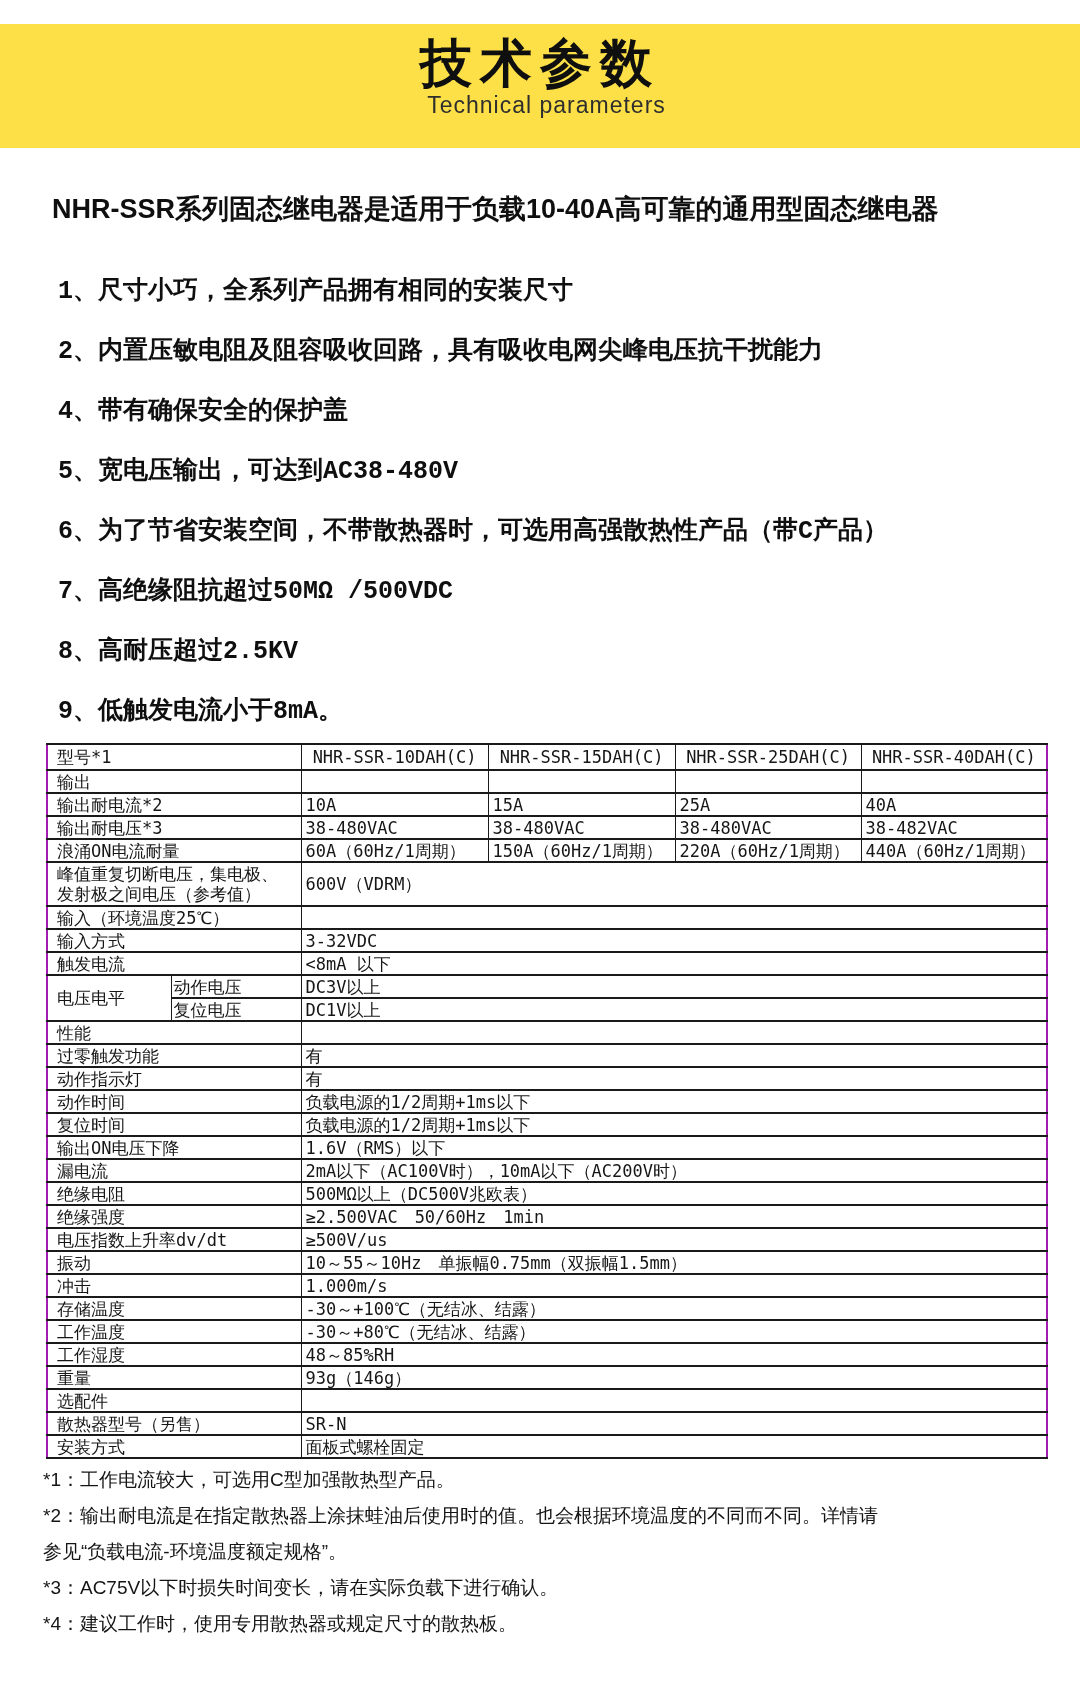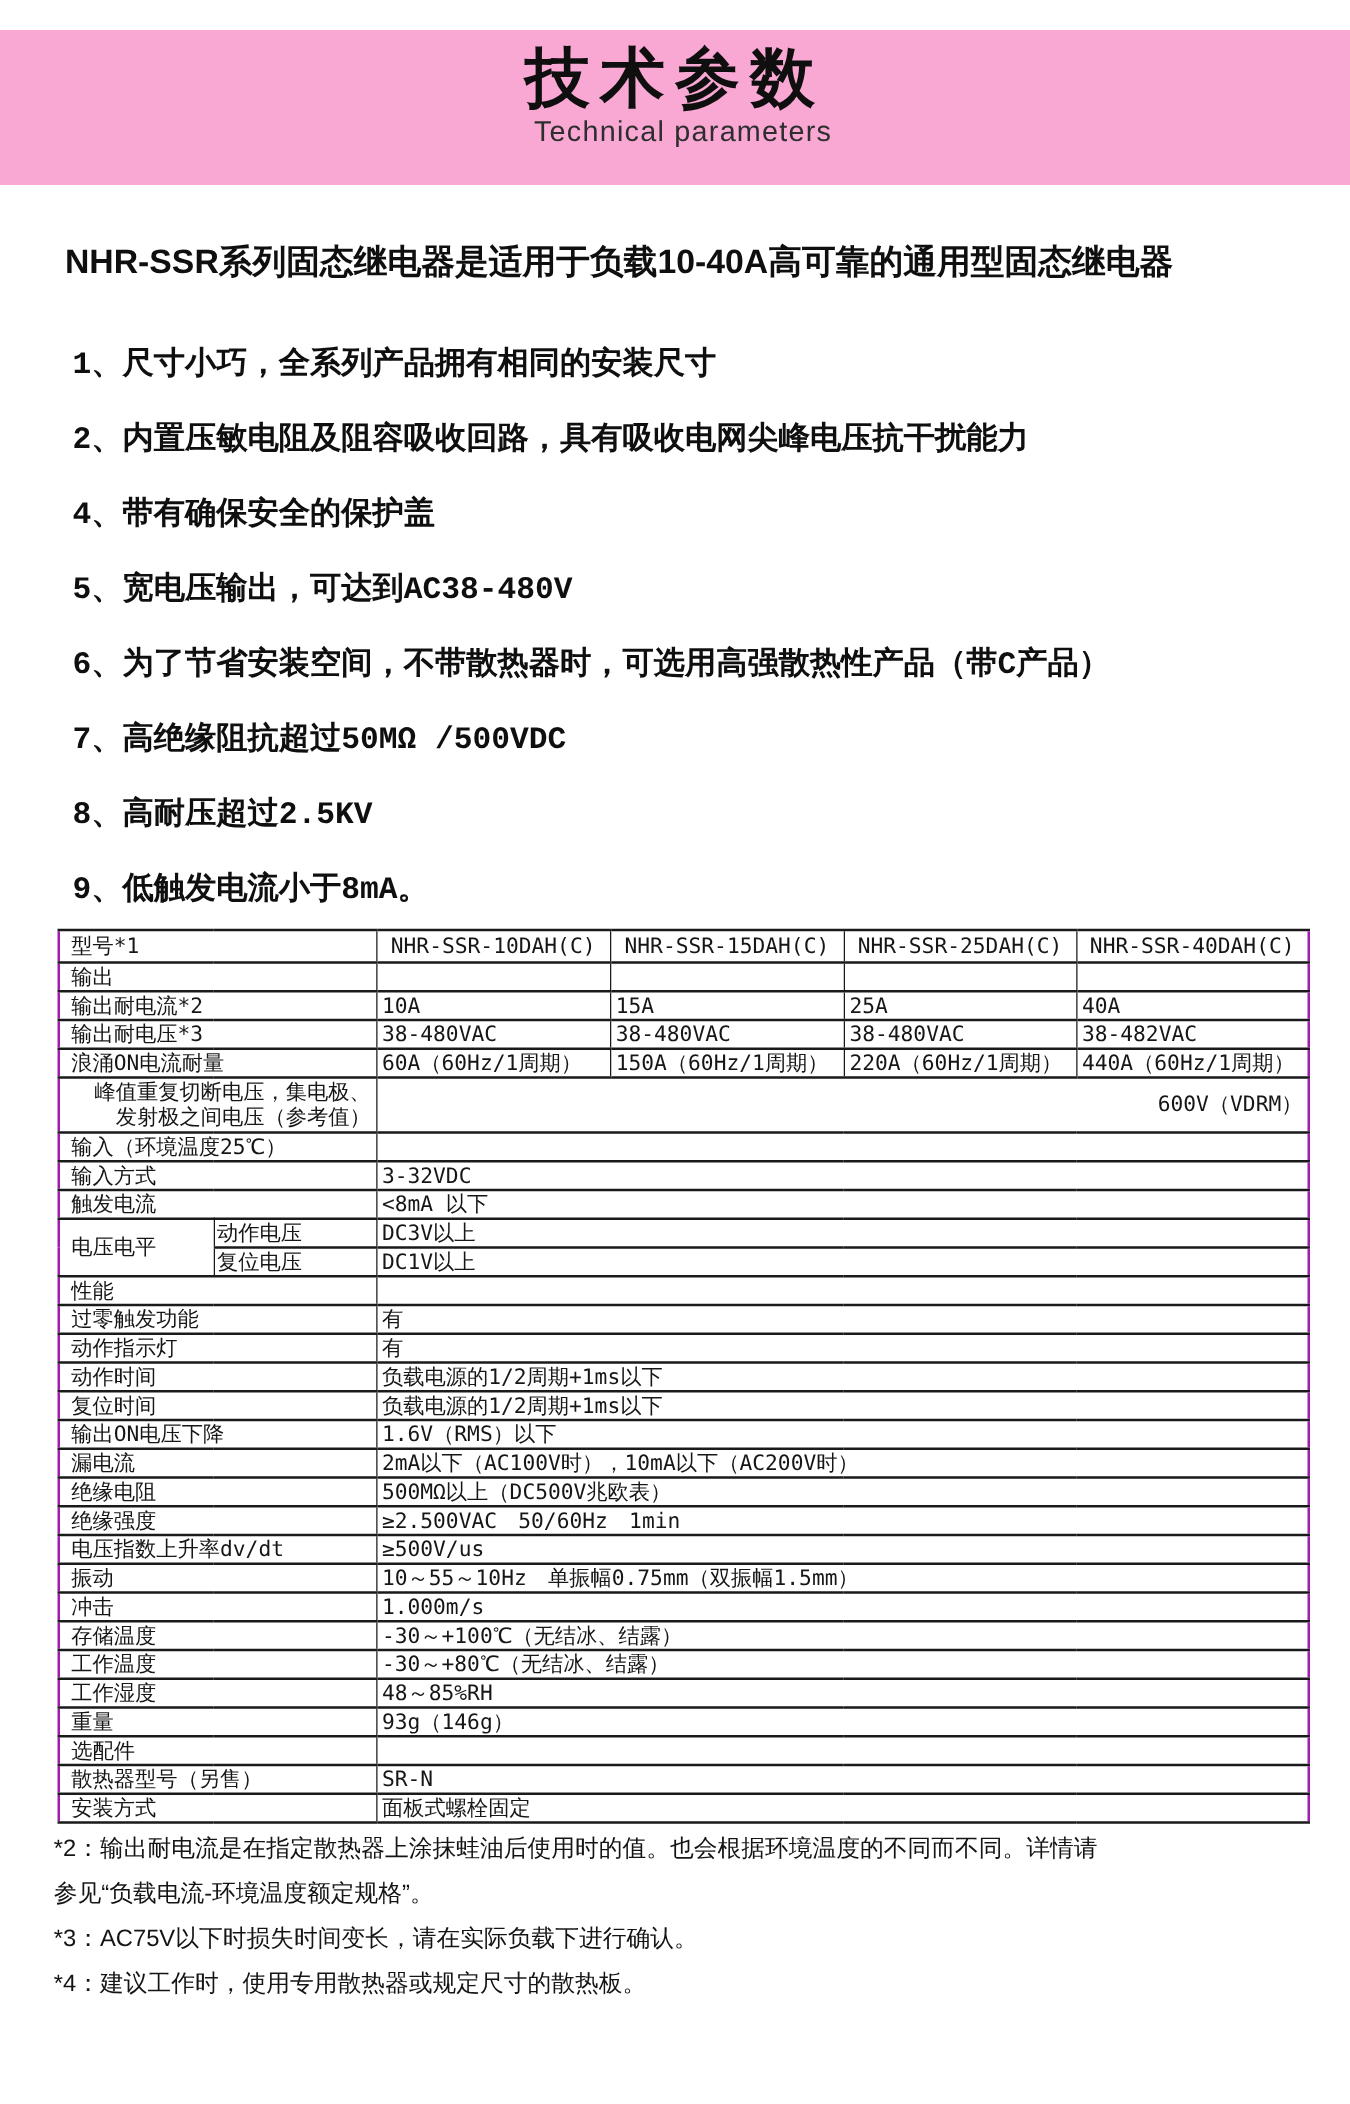--- a/index.html
+++ b/index.html
@@ -9,7 +9,7 @@
     overflow:hidden;
   }
   .title-band{
-    margin-top:24px;height:124px;background:#f9a8d4;text-align:center;
+    margin-top:24px;height:124px;background:#fde047;text-align:center;
   }
   .title-cn{
     padding-top:10px;font-size:52px;font-weight:700;line-height:58px;

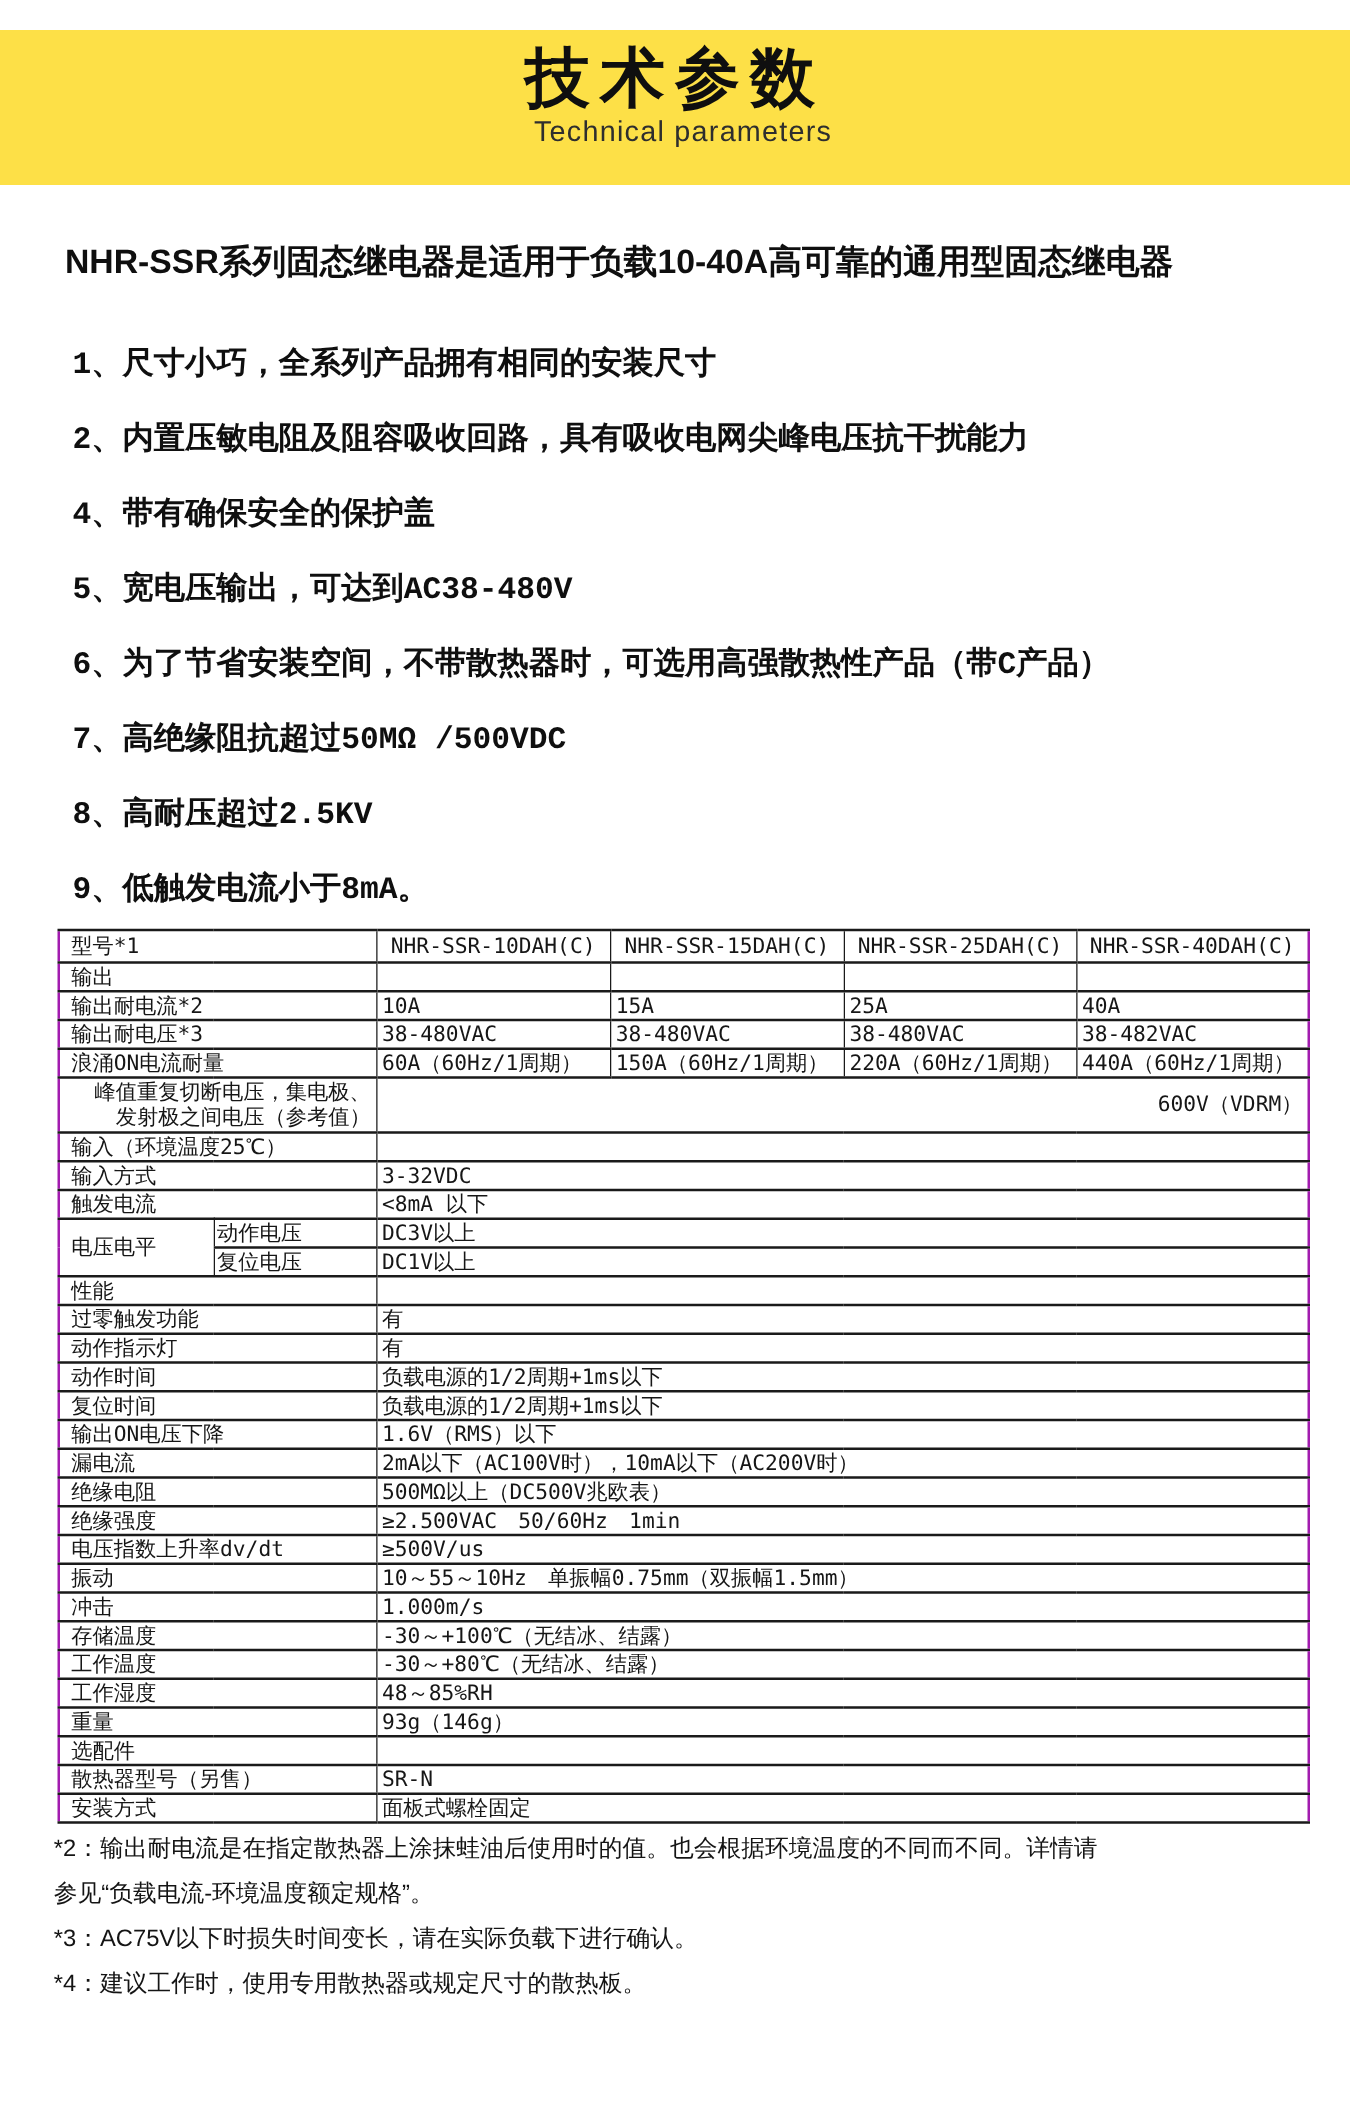--- a/index.html
+++ b/index.html
@@ -41,7 +41,7 @@
   .spec-table tr.r-header td.val{text-align:center;padding:0 2px;}
   .spec-table td.val{padding-left:4px;}
   .spec-table td.sub{padding:0 2px;}
-  .spec-table tr.r-tall td{height:42px;white-space:normal;text-align:right;}
+  .spec-table tr.r-tall td{height:42px;white-space:normal;}
   .footnotes{margin:10px 0 0 43px;}
   .footnotes .note{
     font-size:19px;font-weight:500;line-height:22px;margin-top:14px;color:#141414;

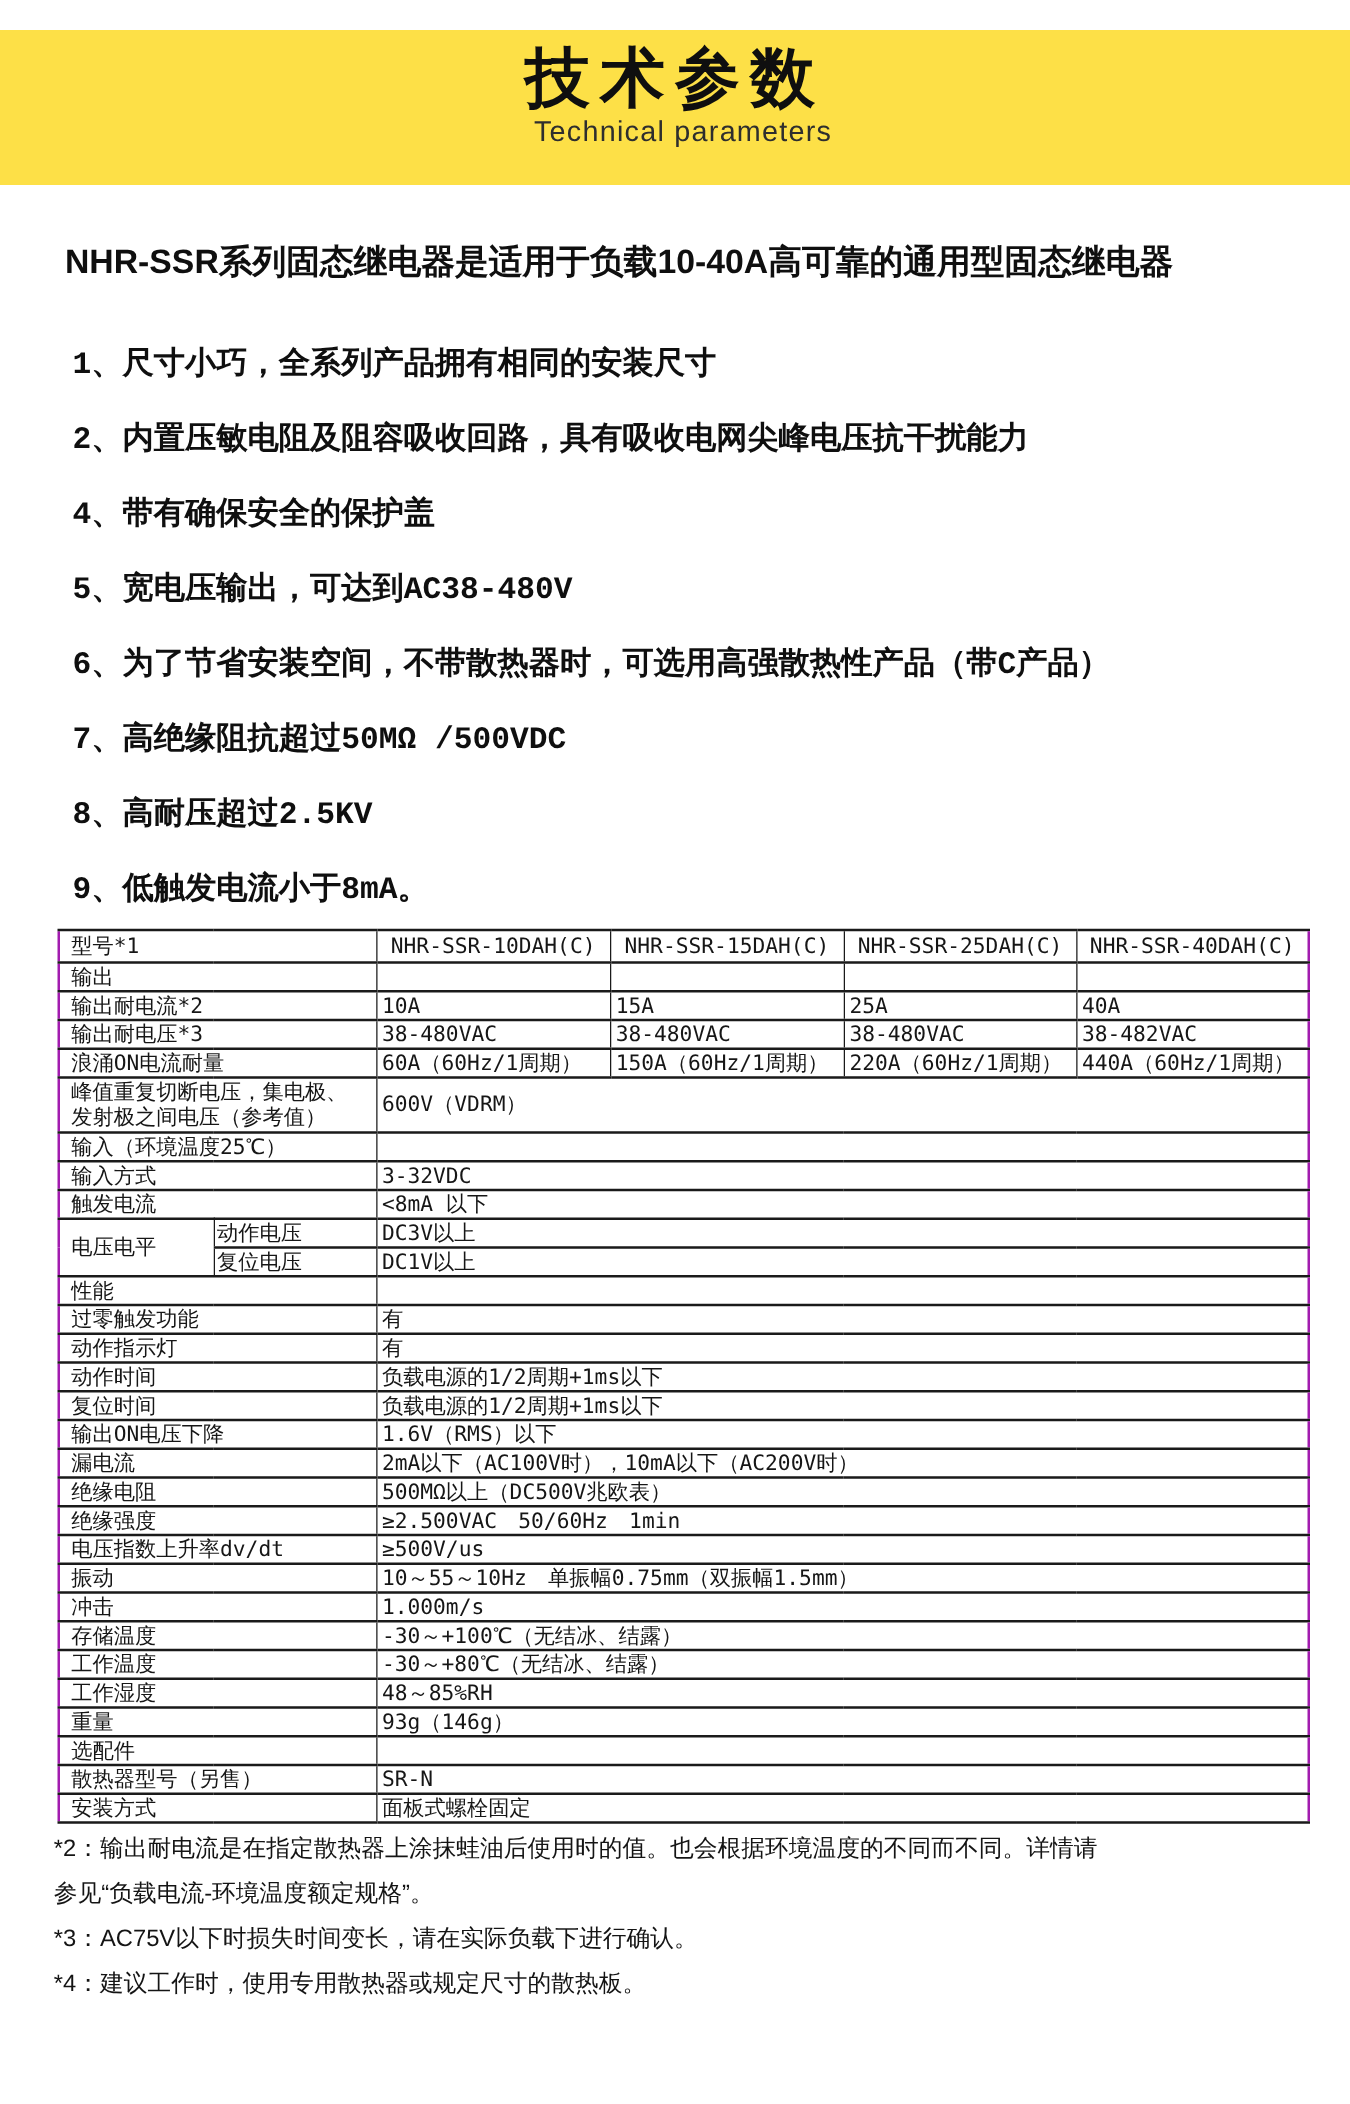--- a/index.html
+++ b/index.html
@@ -221,6 +221,7 @@
   </table>
 
   <div class="footnotes">
+      <div class="note">*1：工作电流较大，可选用C型加强散热型产品。</div>
       <div class="note">*2：输出耐电流是在指定散热器上涂抹蛙油后使用时的值。也会根据环境温度的不同而不同。详情请</div>
       <div class="note">参见“负载电流-环境温度额定规格”。</div>
       <div class="note">*3：AC75V以下时损失时间变长，请在实际负载下进行确认。</div>

